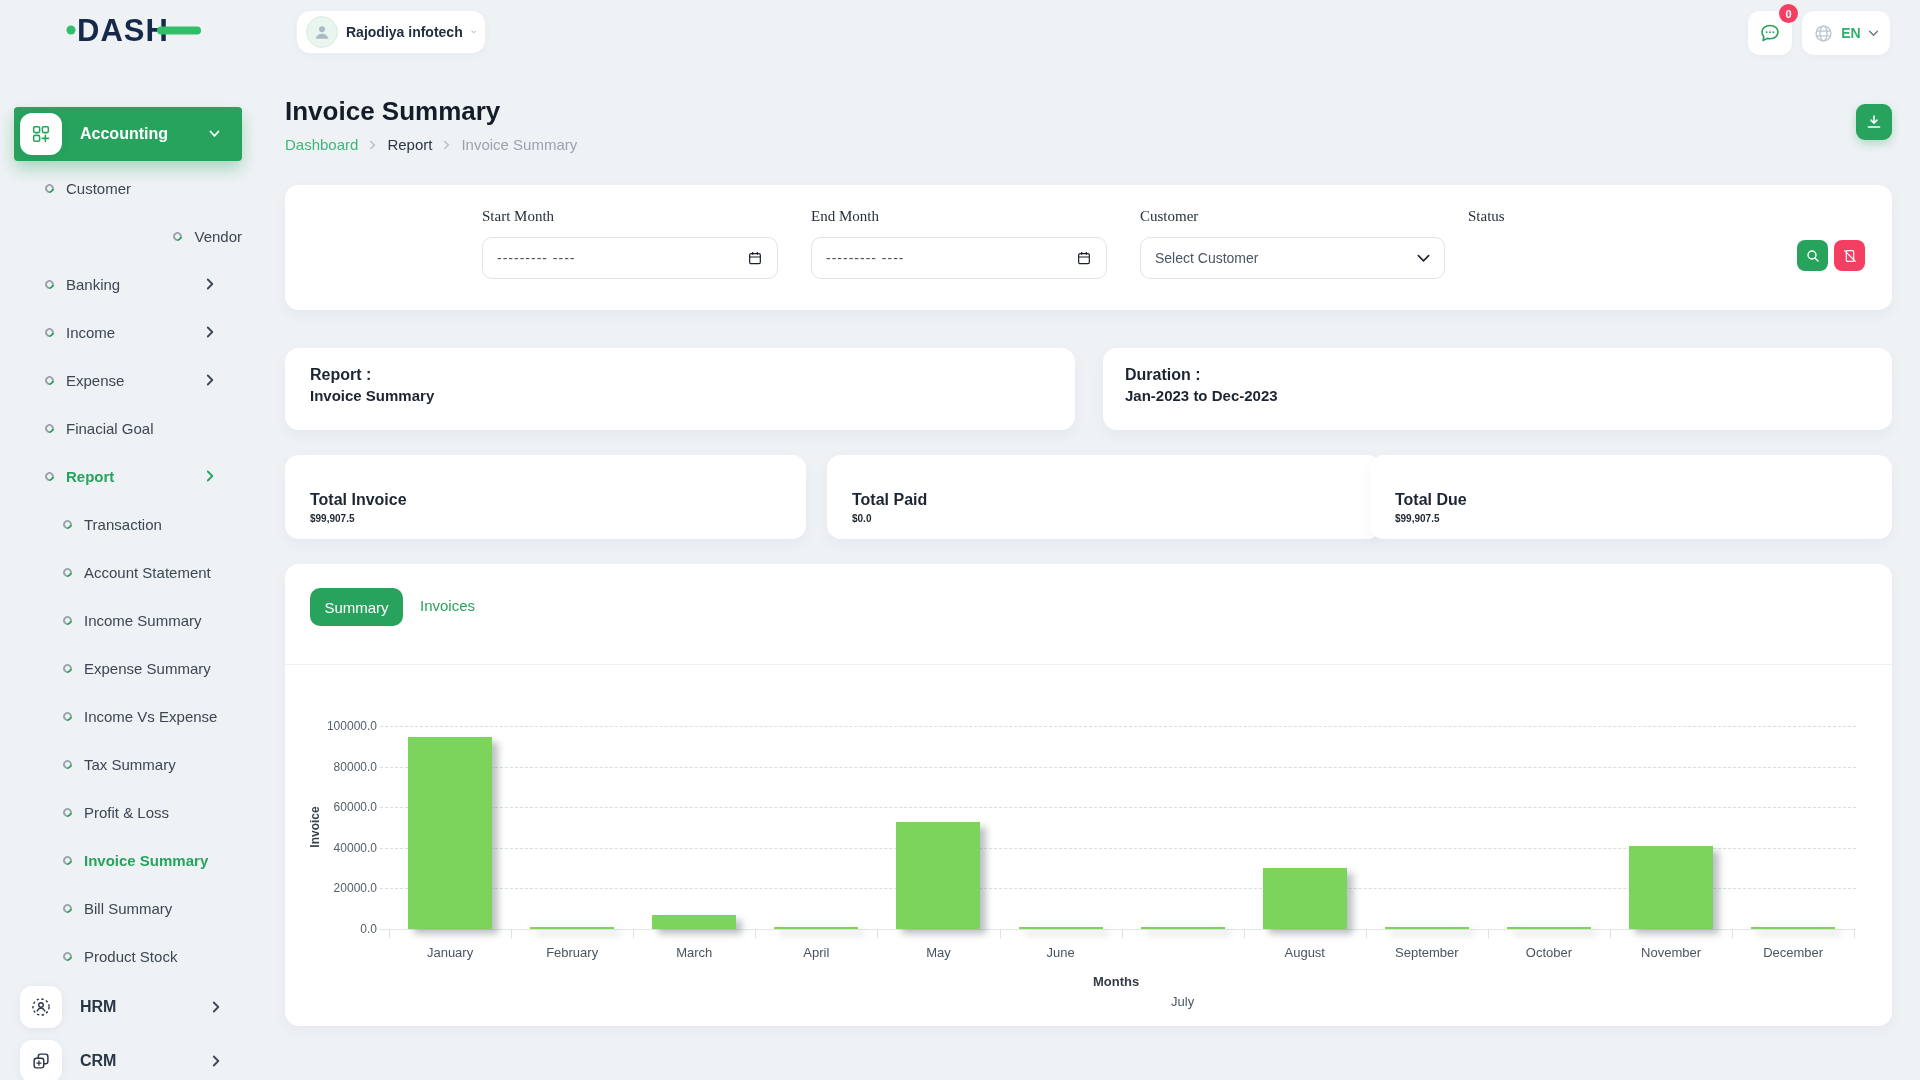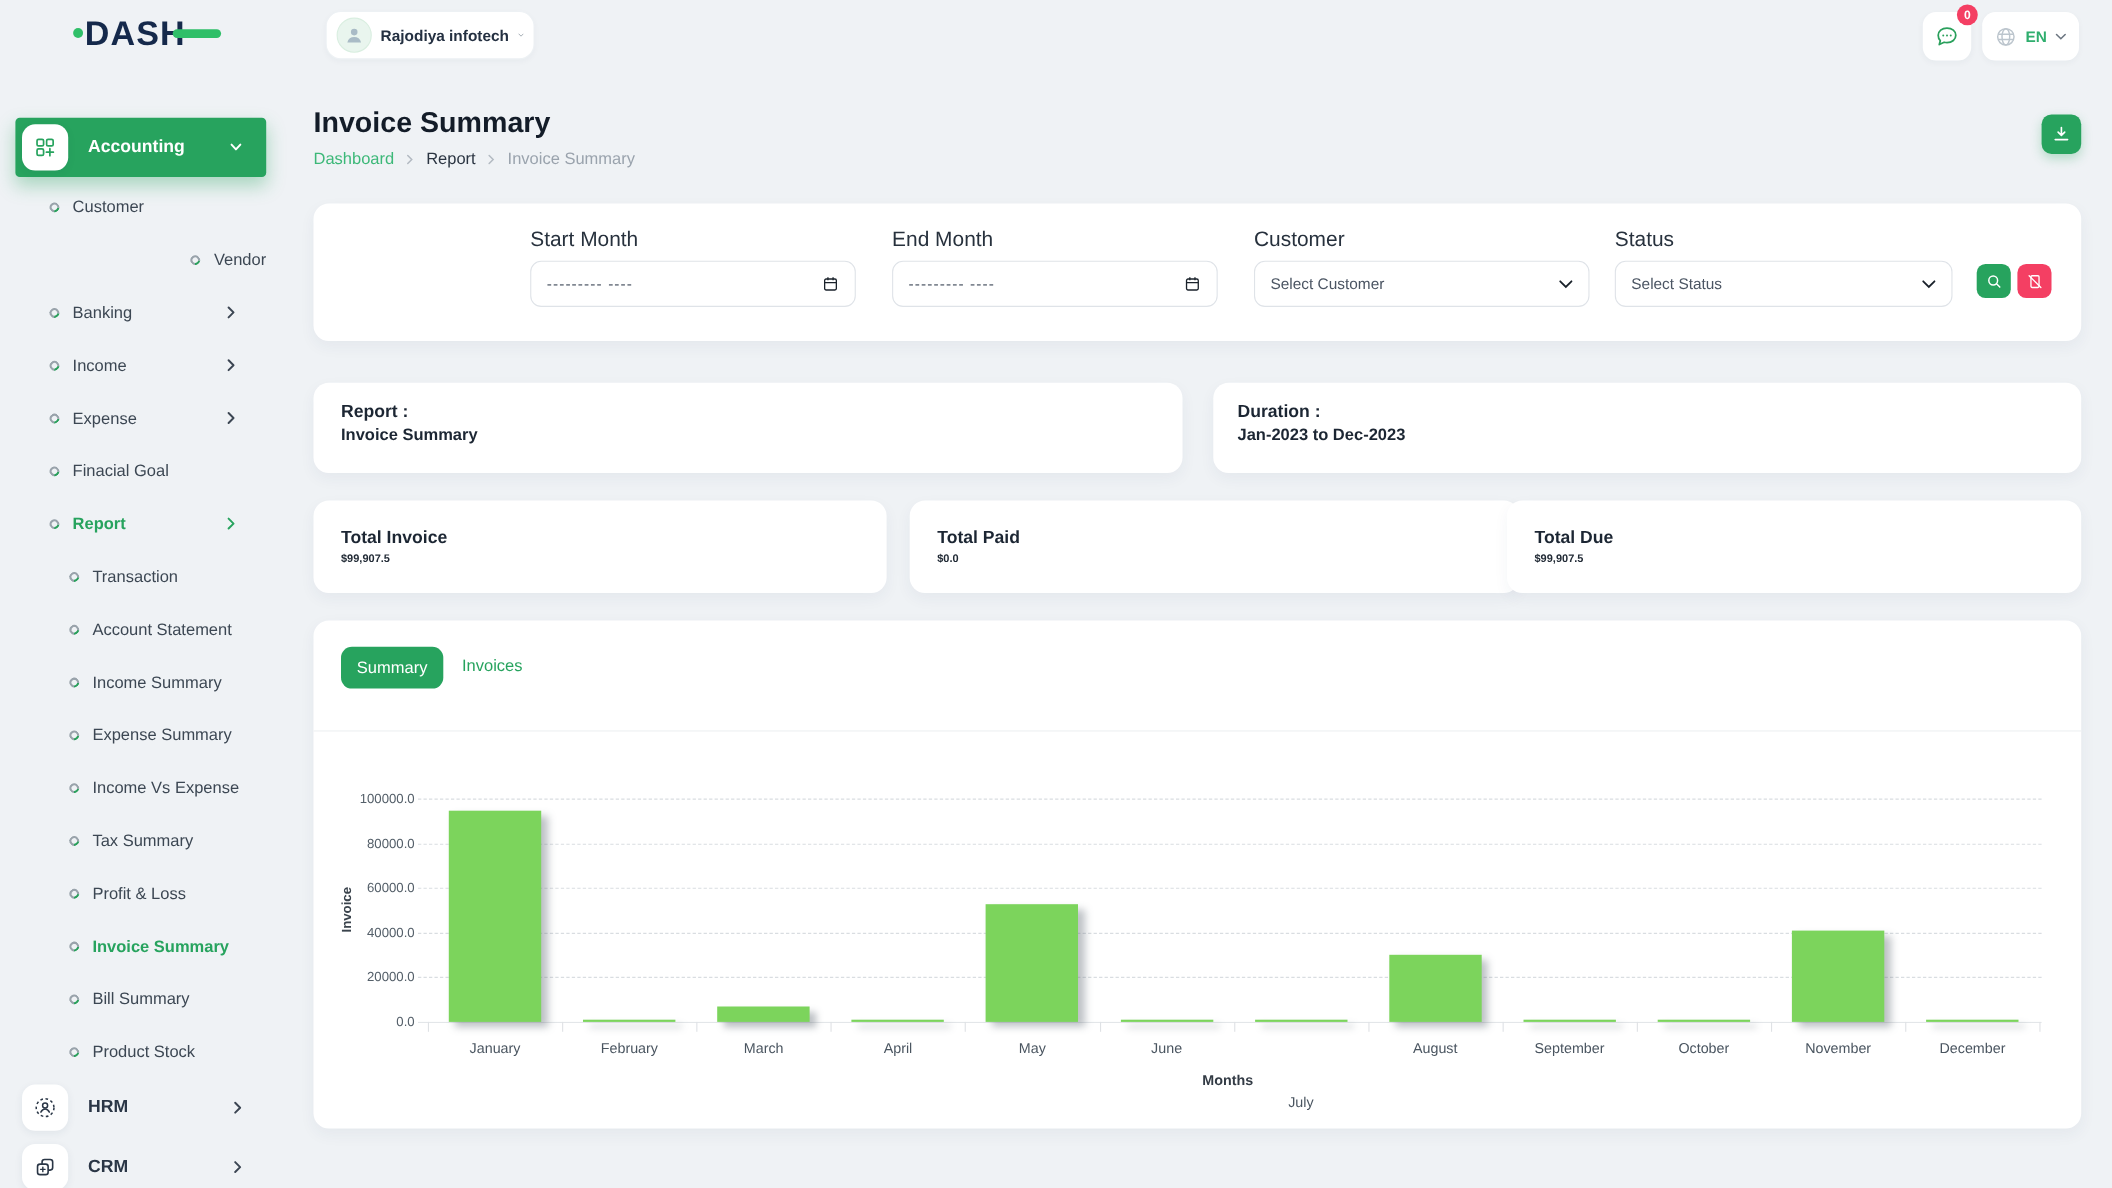--- a/index.html
+++ b/index.html
@@ -39,7 +39,7 @@
   .download-btn{left:1856px;top:104px;width:36px;height:36px;border-radius:9px;background:#27a35e;display:flex;align-items:center;justify-content:center;box-shadow:0 4px 10px rgba(39,163,94,.3);}
   .card{background:#fff;border-radius:14px;box-shadow:0 5px 14px rgba(40,60,90,.05);}
   .filter-card{left:285px;top:185px;width:1607px;height:125px;}
-  .f-label{position:absolute;top:23px;font-size:19px;color:#27313d;}
+  .f-label{position:absolute;top:23px;font-size:15px;color:#27313d;font-family:Liberation Serif, serif;}
   .f-input{position:absolute;top:52px;height:42px;border:1px solid #dfe3e8;border-radius:10px;background:#fff;display:flex;align-items:center;justify-content:space-between;padding:0 14px;font-size:14px;color:#4b5563;}
   .f-dash{letter-spacing:1px;}
   .f-btn{position:absolute;top:55px;width:31px;height:31px;border-radius:8px;display:flex;align-items:center;justify-content:center;}

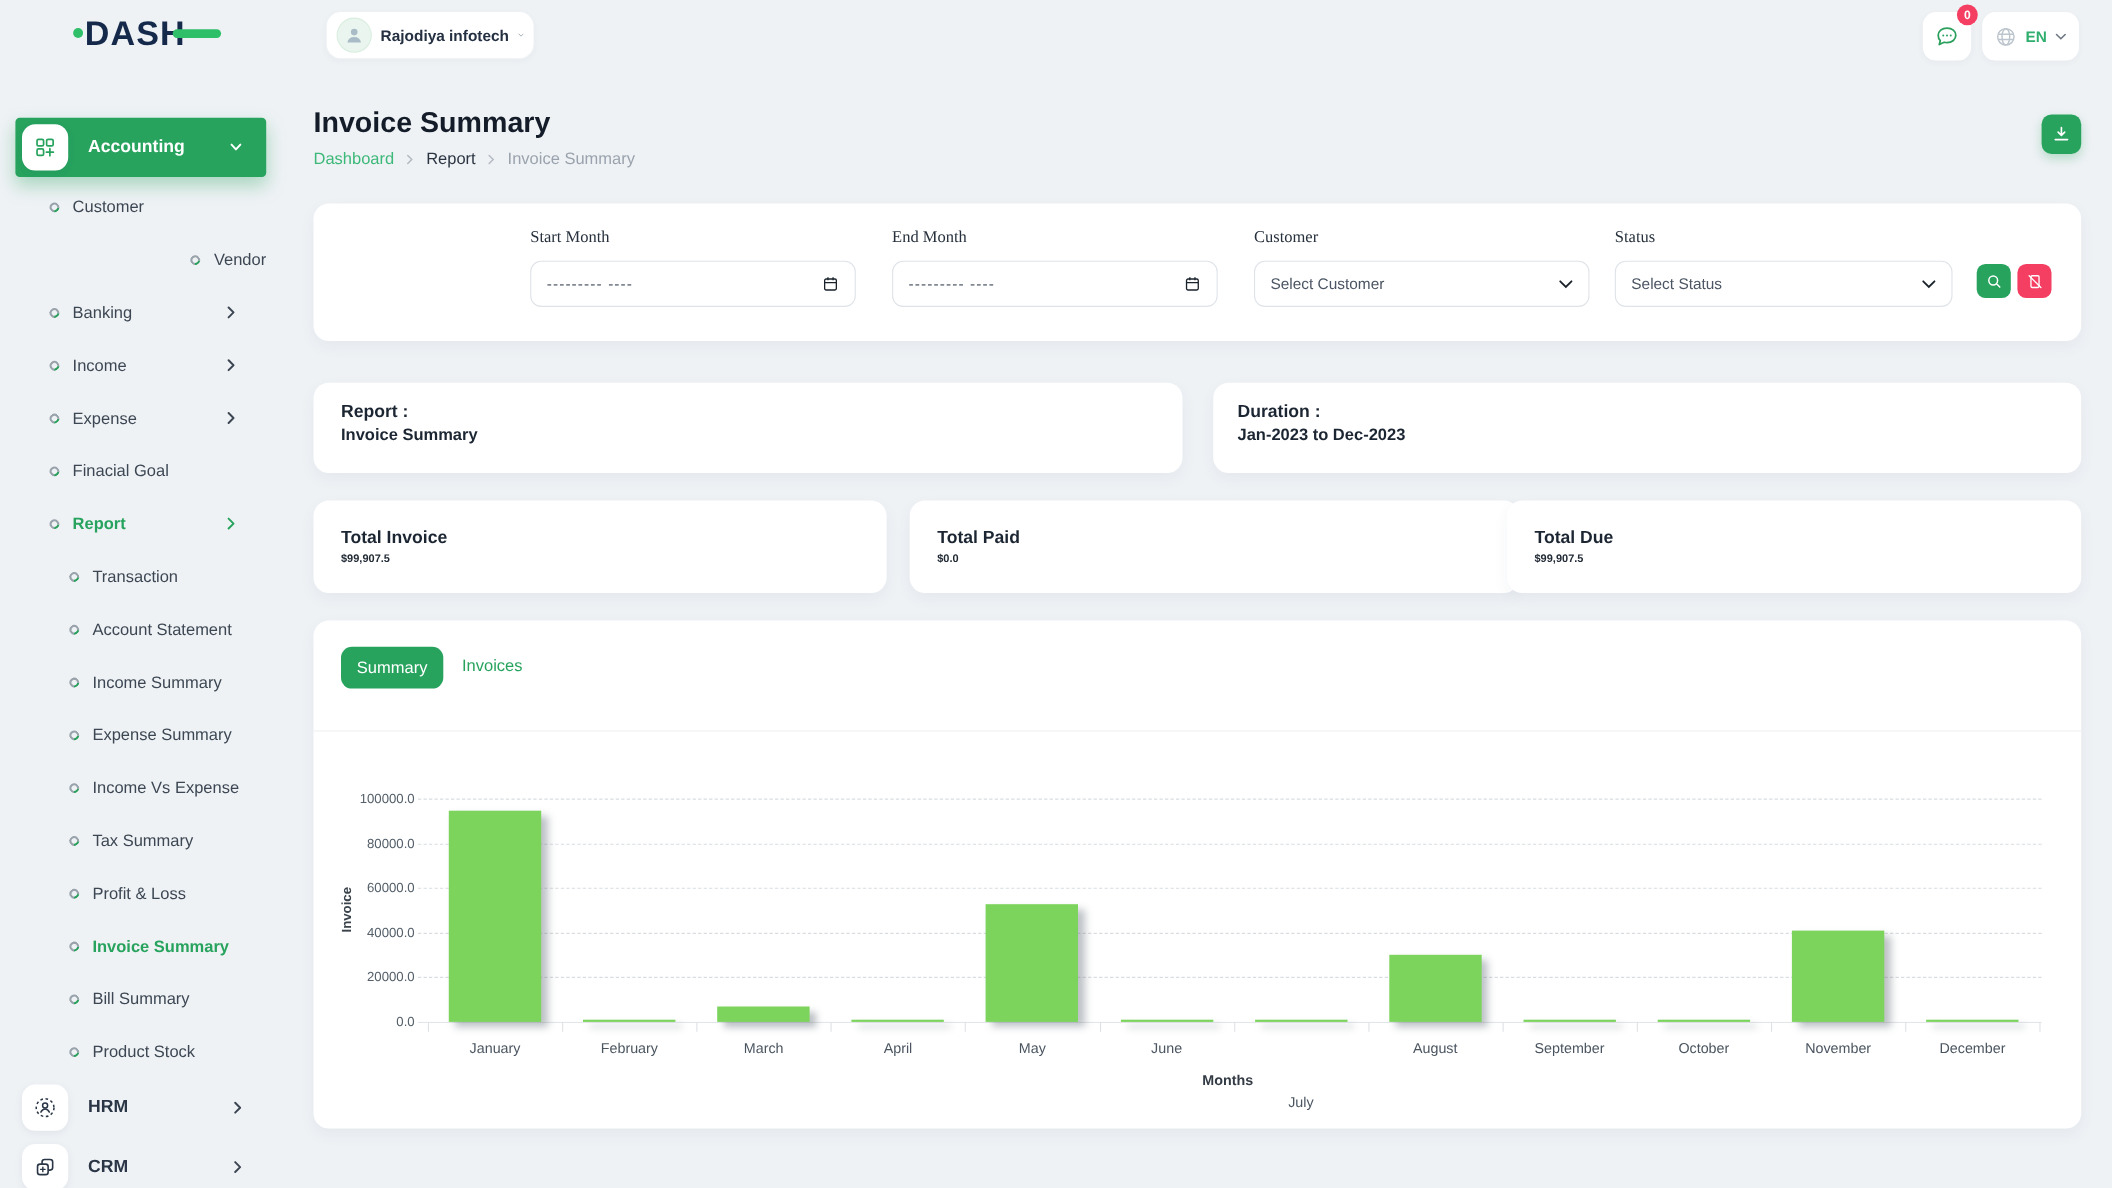--- a/index.html
+++ b/index.html
@@ -296,12 +296,6 @@
       </svg>
   </div>
   <span class="f-label" style="left:1183px;">Status</span>
-  <div class="f-input" style="left:1183px;width:307px;">
-    <span>Select Status</span>
-    <svg width="13" height="9" viewBox="0 0 14 9">
-        <path d="M1.5 1.5 L7 7 L12.5 1.5" stroke="#1a222b" stroke-width="1.8" fill="none" stroke-linecap="round"></path>
-      </svg>
-  </div>
   <div class="f-btn btn-search" style="left:1512px;">
     <svg width="16" height="16" viewBox="0 0 24 24">
         <circle cx="10.5" cy="10.5" r="6" fill="none" stroke="#fff" stroke-width="2"></circle>

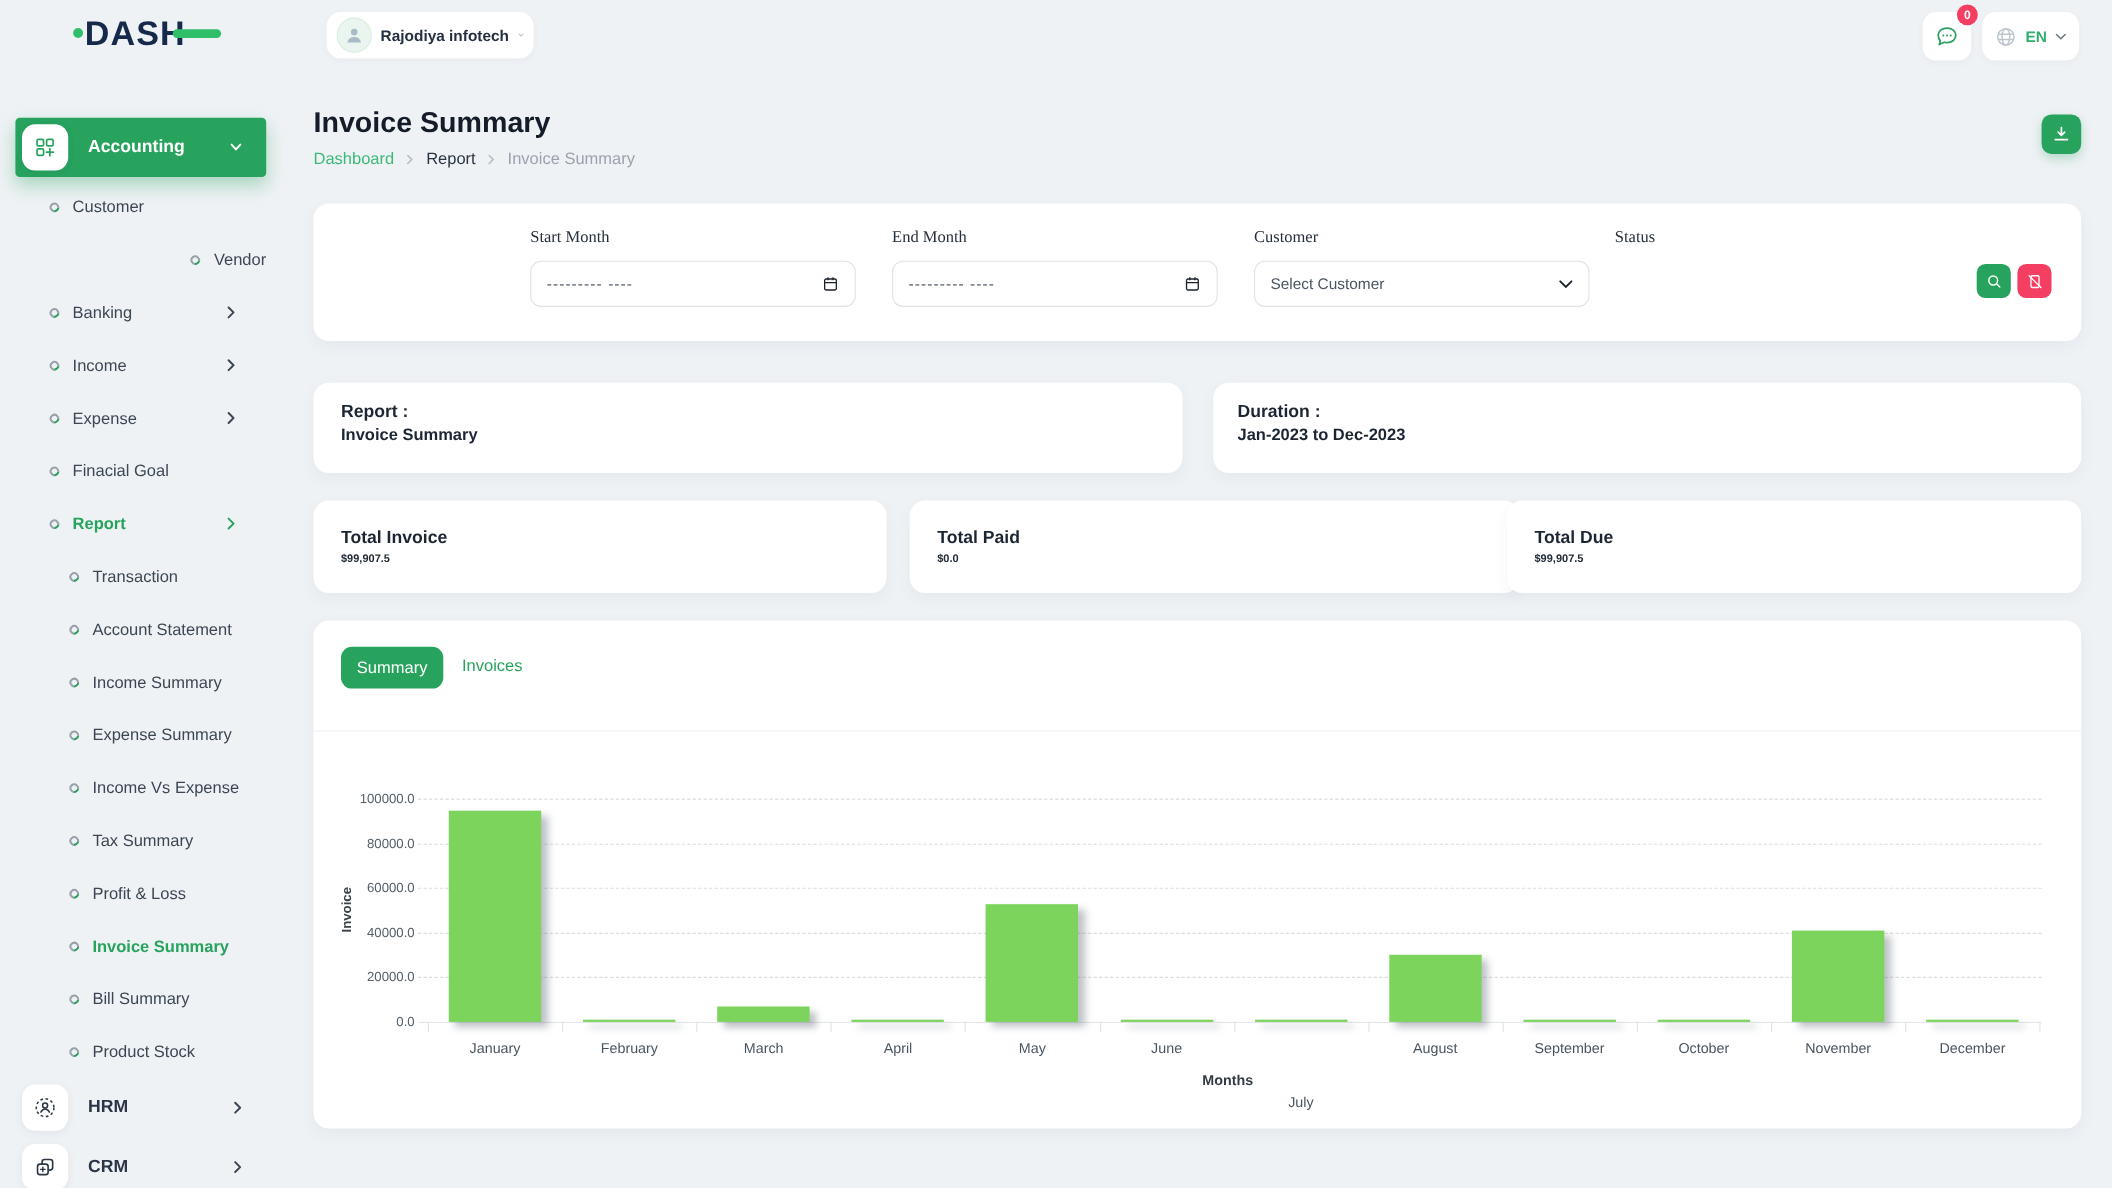--- a/index.html
+++ b/index.html
@@ -50,7 +50,7 @@
   .duration-card{left:1103px;top:348px;width:789px;height:82px;padding-left:22px;}
   .info-title{font-size:16px;font-weight:700;color:#1c2633;margin-top:2px;}
   .info-value{font-size:15px;font-weight:700;color:#1c2633;margin-top:3px;}
-  .stat-card{padding:26px 25px 0 25px;}
+  .stat-card{padding:36px 25px 0 25px;}
   .stat1{left:285px;top:455px;width:521px;height:84px;}
   .stat2{left:827px;top:455px;width:554px;height:84px;}
   .stat3{left:1370px;top:455px;width:522px;height:84px;}

